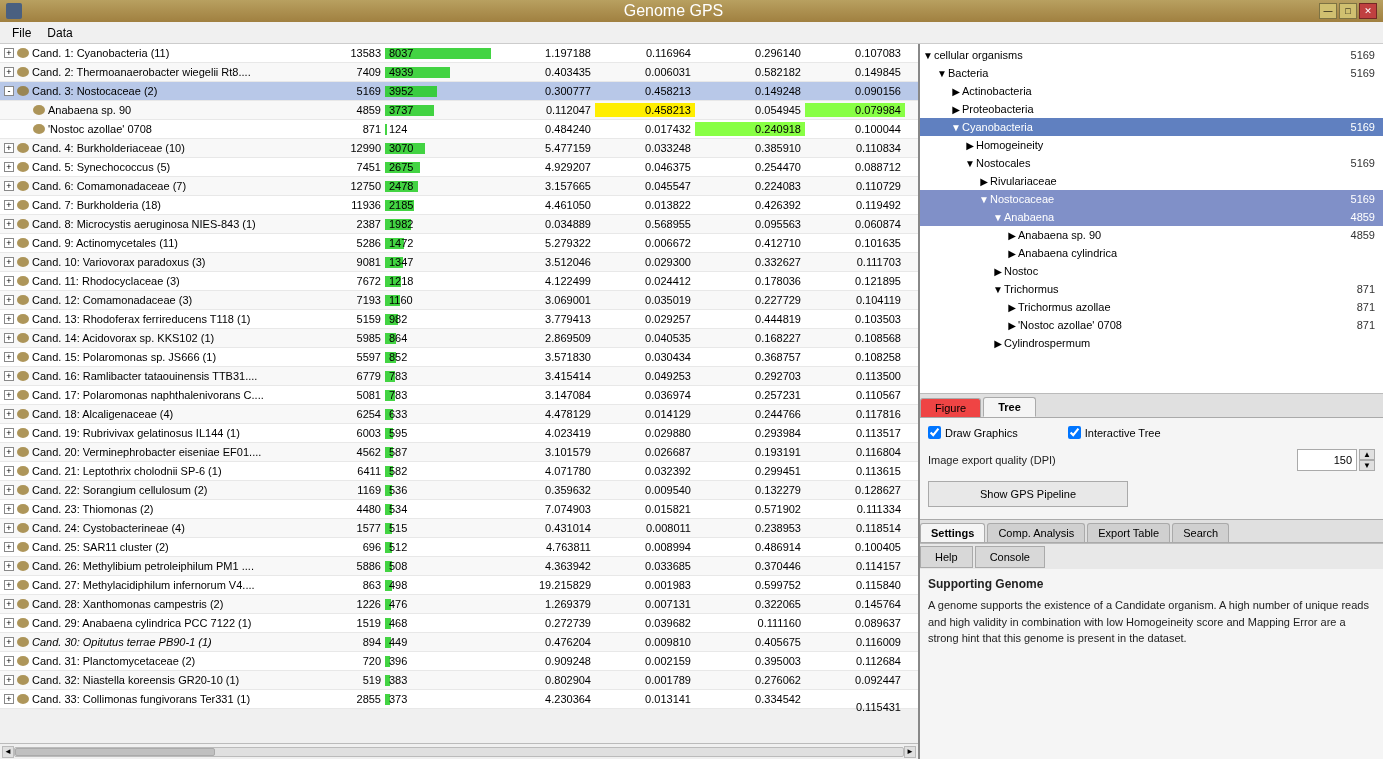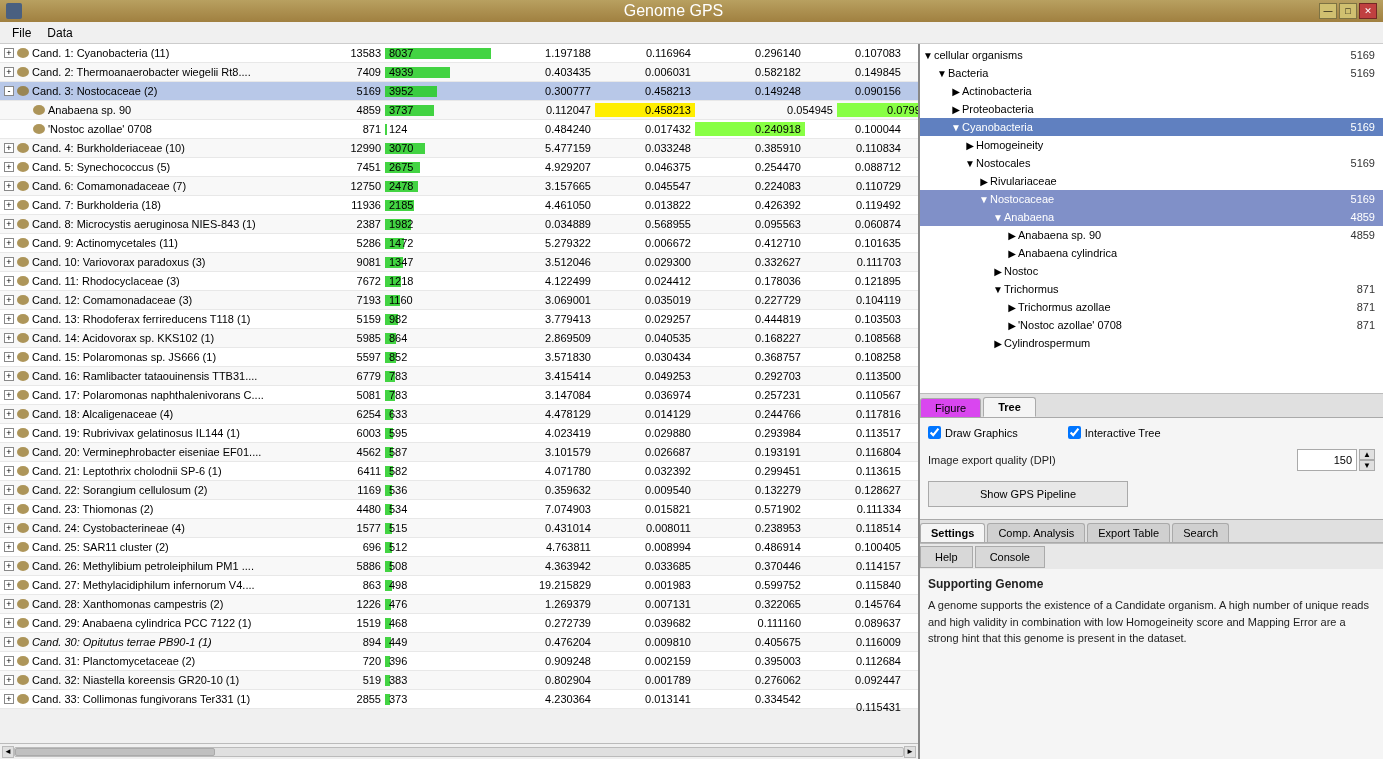--- a/index.html
+++ b/index.html
@@ -196,7 +196,7 @@
       </div>
       <div class="cell cell-coverage" style="flex:0 0 100px;text-align:right;">0.112047</div>
       <div class="cell cell-validity" style="flex:0 0 100px;text-align:right;background:#ffee00;">0.458213</div>
-      <div class="cell cell-homogeneity" style="flex:0 0 110px;text-align:right;margin-left:32px;">0.054945</div>
+      <div class="cell cell-homogeneity" style="flex:0 0 110px;text-align:right;">0.054945</div>
       <div class="cell cell-mapping" style="flex:0 0 100px;text-align:right;background:#88ff44;">0.079984</div>
     </div>
         <div class="row" style="background: rgb(255, 255, 255);">

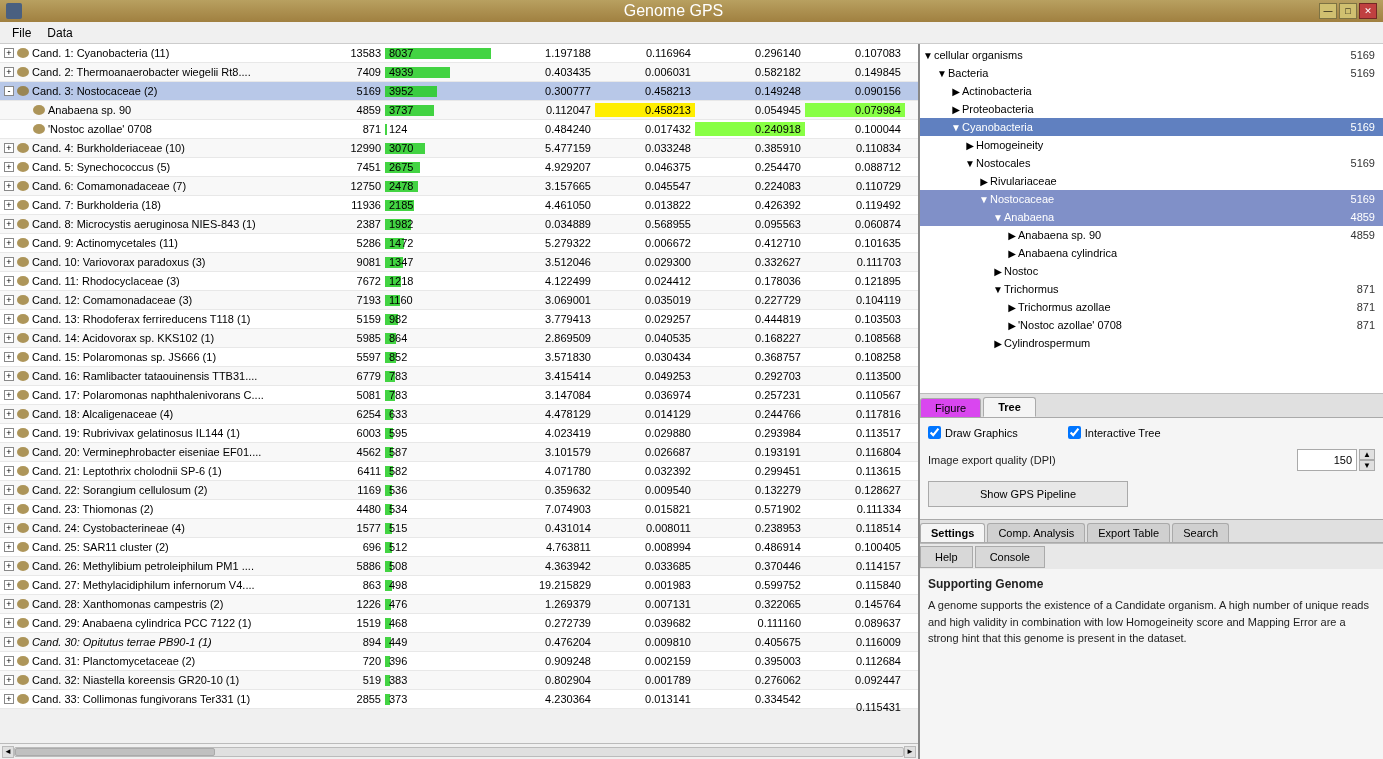--- a/index.html
+++ b/index.html
@@ -56,7 +56,7 @@
 
     
     #tabs-bar { display: flex; background: #e0e0e0; border-bottom: 1px solid #aaa; height: 24px; align-items: flex-end; }
-    .tab { padding: 3px 14px; border: 1px solid #aaa; border-bottom: none; background: #d946ef; cursor: pointer; font-size: 11px; margin-right: 2px; border-radius: 3px 3px 0 0; }
+    .tab { padding: 3px 14px; border: 1px solid #aaa; border-bottom: none; background: #ef4444; cursor: pointer; font-size: 11px; margin-right: 2px; border-radius: 3px 3px 0 0; }
     .tab.active { background: #f5f5f5; border-bottom: 1px solid #f5f5f5; font-weight: bold; }
 
     

